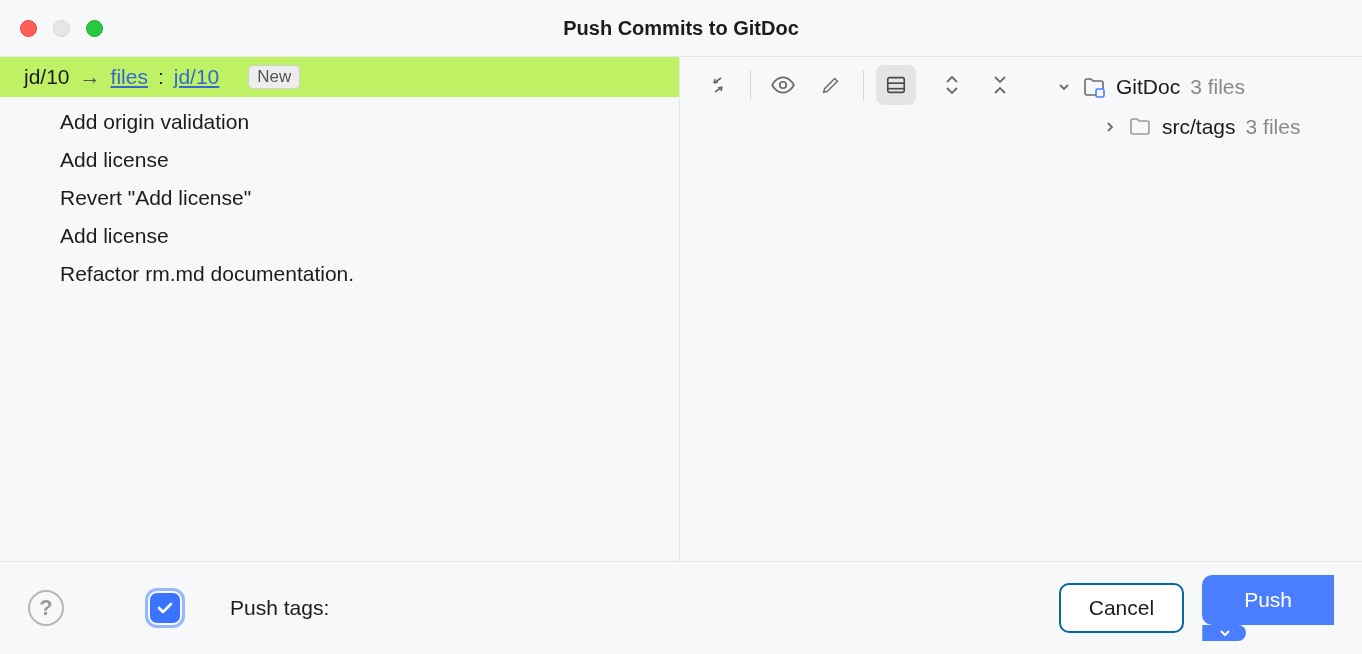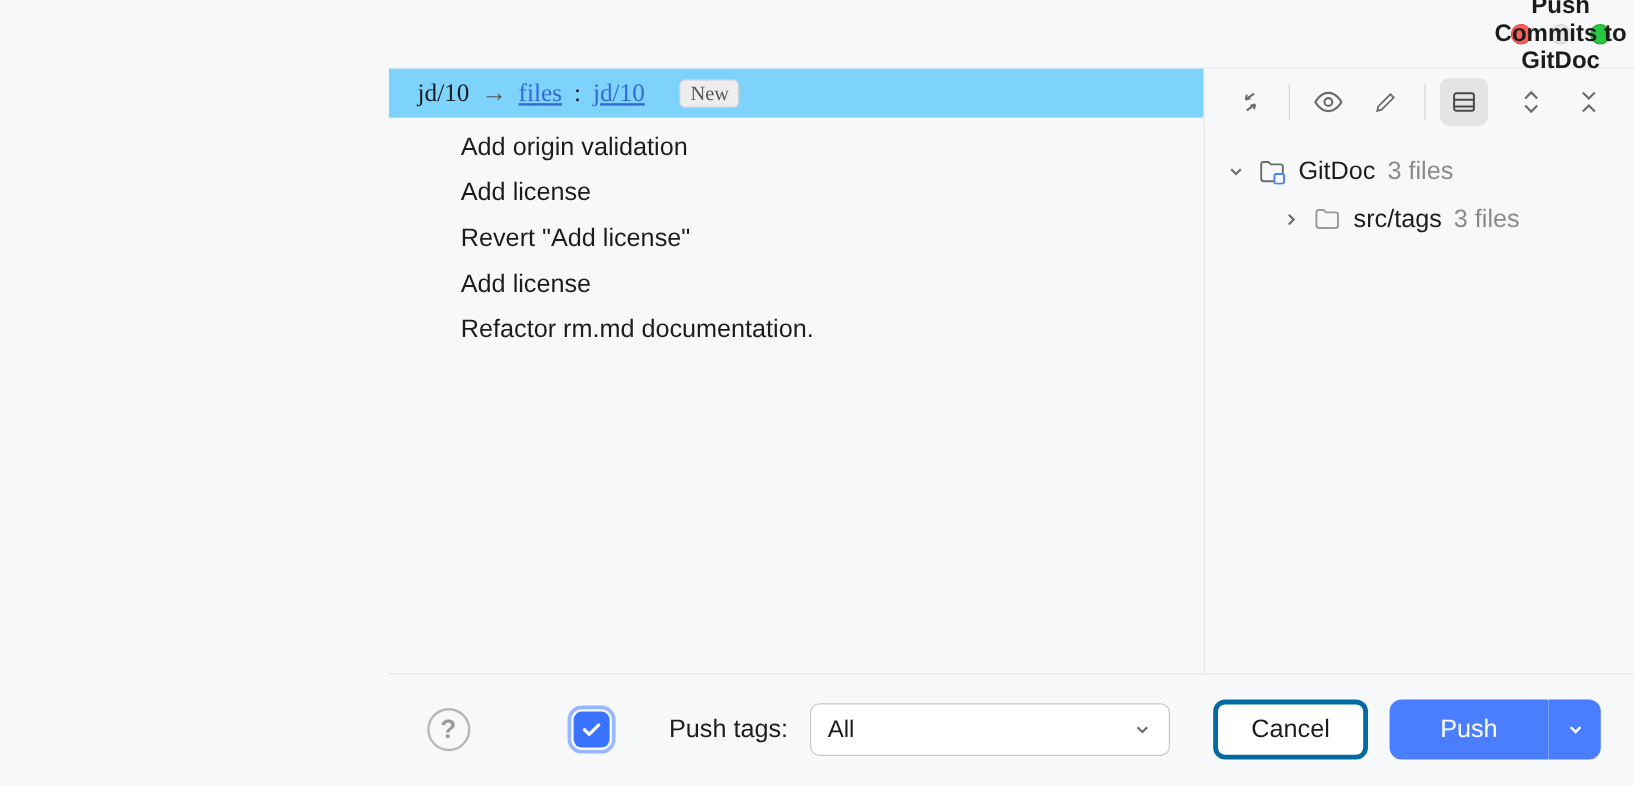--- a/index.html
+++ b/index.html
@@ -4,7 +4,7 @@
 <style>
   * { box-sizing: border-box; margin: 0; padding: 0; }
   html, body { width: 1362px; height: 654px; font-family: -apple-system, BlinkMacSystemFont, "Segoe UI", Helvetica, Arial, sans-serif; background: #f7f8fa; overflow: hidden; }
-  .window { width: 1362px; height: 654px; background: #f7f8fa; border-radius: 12px; display: flex; flex-direction: column; align-items: flex-end; }
+  .window { width: 1362px; height: 654px; background: #f7f8fa; border-radius: 12px; display: flex; flex-direction: column; }
   .titlebar { height: 56px; display: flex; align-items: center; padding: 0 20px; position: relative; }
   .traffic-lights { display: flex; gap: 16px; align-items: center; }
   .tl { width: 17px; height: 17px; border-radius: 50%; }

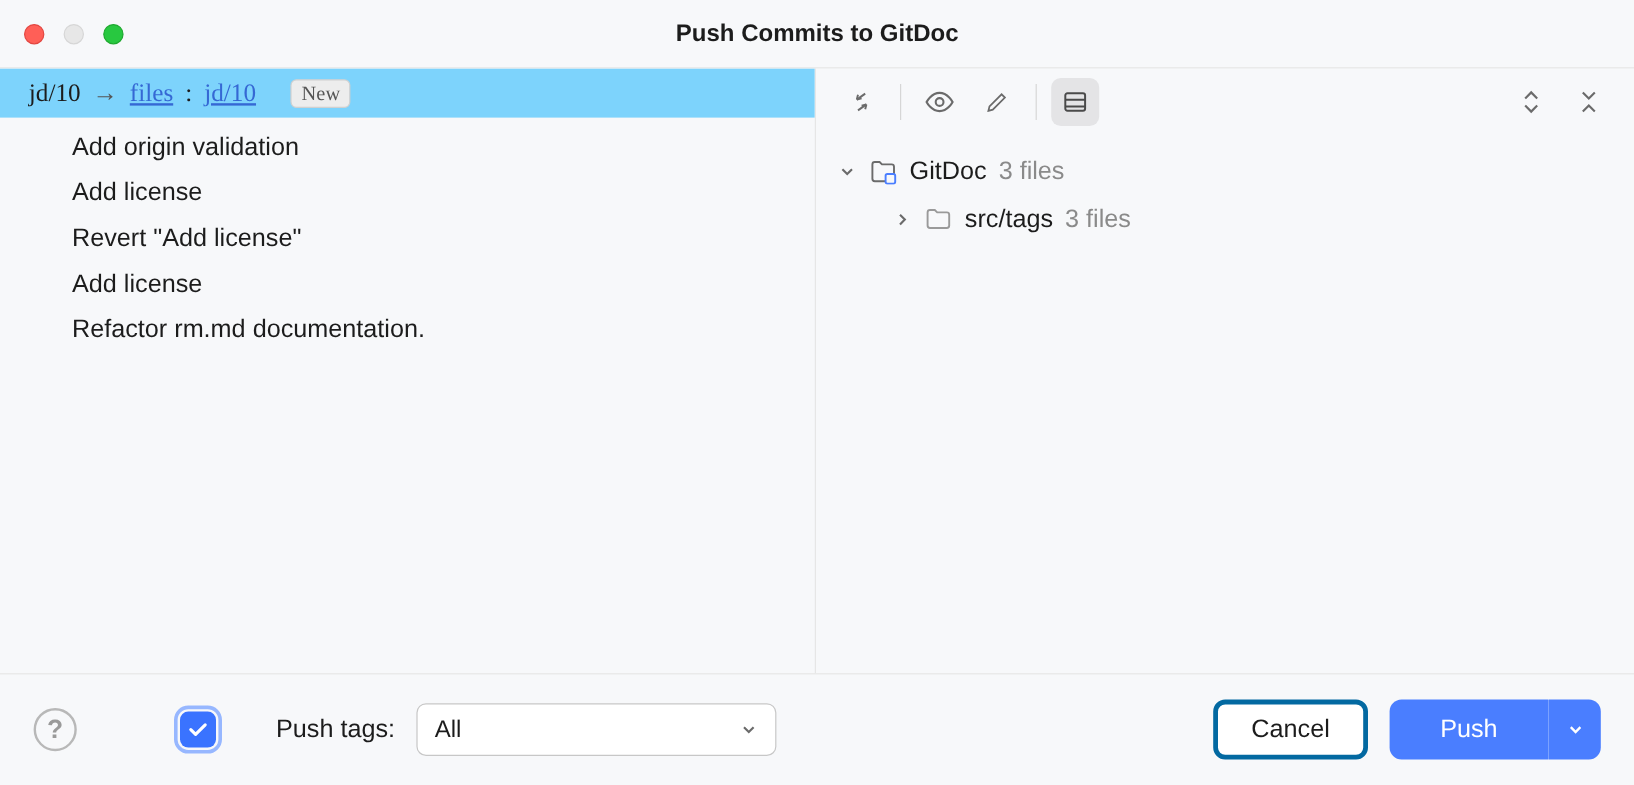--- a/index.html
+++ b/index.html
@@ -14,7 +14,7 @@
   .title { position: absolute; left: 0; right: 0; text-align: center; font-size: 20px; font-weight: 700; color: #1c1c1c; pointer-events: none; }
   .body { flex: 1; display: flex; border-top: 1px solid #e6e6e6; border-bottom: 1px solid #e6e6e6; min-height: 0; }
   .left { width: 680px; border-right: 1px solid #e6e6e6; display: flex; flex-direction: column; overflow: auto; }
-  .branch-row { background: #7dd3fc; padding: 8px 24px; display: flex; align-items: center; gap: 10px; font-size: 21px; color: #1c1c1c; font-family: Liberation Serif, serif; }
+  .branch-row { background: #bef264; padding: 8px 24px; display: flex; align-items: center; gap: 10px; font-size: 21px; color: #1c1c1c; }
   .branch-row .arrow { color: #555; }
   .branch-row a { color: #3568d4; text-decoration: underline; }
   .badge { font-size: 17px; background: #ededed; border: 1px solid #d0d0d0; border-radius: 5px; padding: 1px 8px; color: #555; margin-left: 19px; }

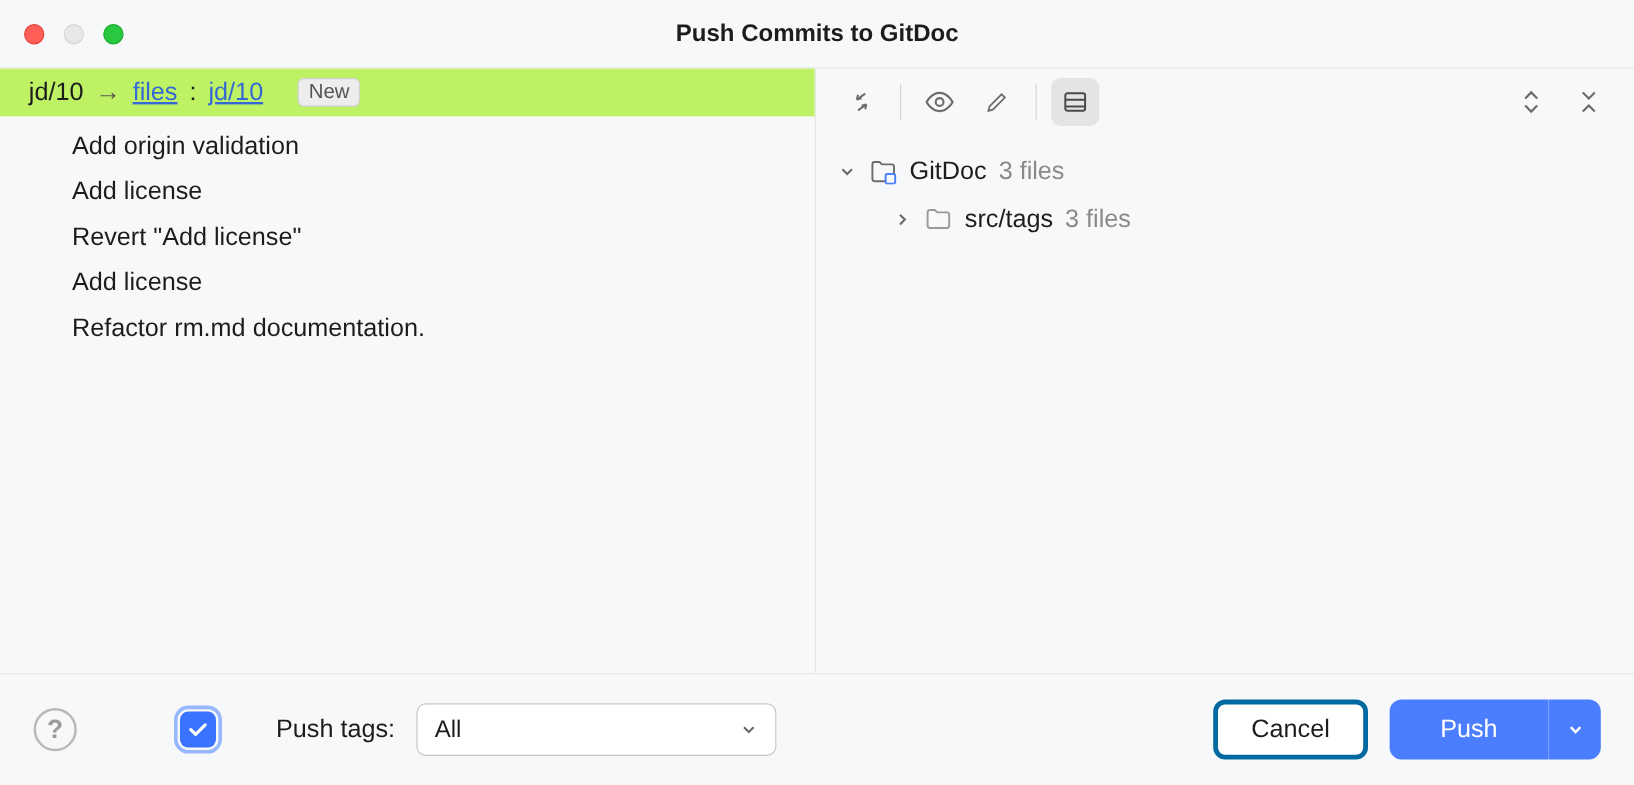--- a/index.html
+++ b/index.html
@@ -20,7 +20,7 @@
   .badge { font-size: 17px; background: #ededed; border: 1px solid #d0d0d0; border-radius: 5px; padding: 1px 8px; color: #555; margin-left: 19px; }
   .commits { padding: 6px 0 6px 60px; }
   .commit { font-size: 21px; color: #1c1c1c; line-height: 38px; }
-  .right { flex: 1; display: flex; flex-direction: column; }
+  .right { flex: 1; display: flex; flex-direction: row; }
   .toolbar { height: 56px; display: flex; align-items: center; padding: 0 18px; gap: 8px; }
   .tb-btn { width: 40px; height: 40px; display: flex; align-items: center; justify-content: center; border-radius: 8px; color: #6b6b6b; }
   .tb-btn.active { background: #e4e4e6; color: #4a4a4a; }

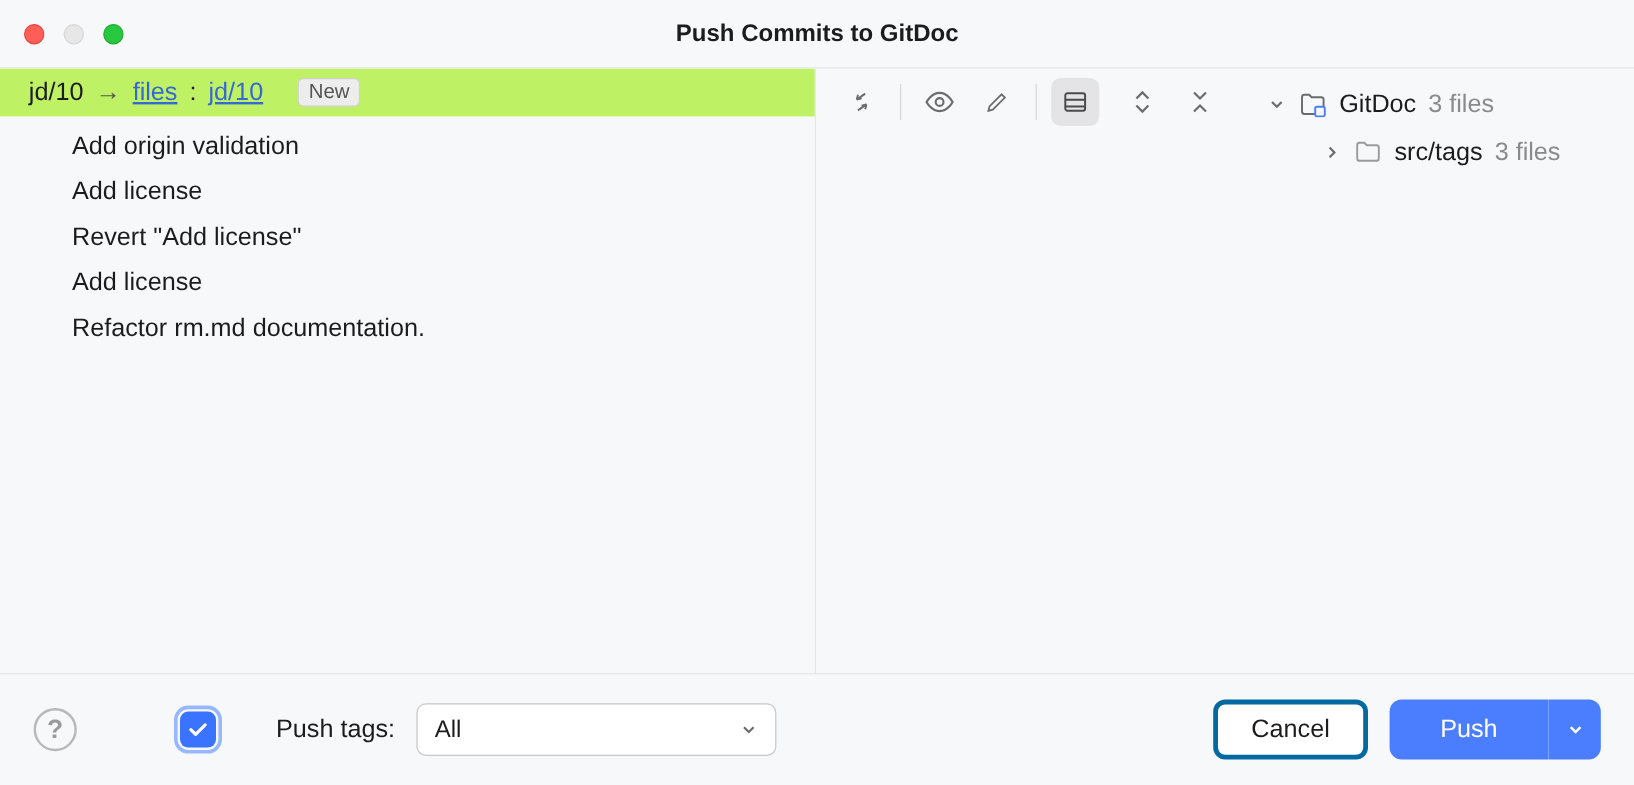--- a/index.html
+++ b/index.html
@@ -166,14 +166,6 @@
         </svg>
     </div>
     <span class="cb-label">Push tags:</span>
-    <div class="select">
-      <span>All</span>
-      <span>
-        <svg width="16" height="16" viewBox="0 0 16 16" fill="none" stroke="#6b6b6b" stroke-width="1.8">
-            <path d="M4 6l4 4 4-4"></path>
-          </svg>
-      </span>
-    </div>
     <div class="footer-spacer"></div>
     <div class="btn btn-secondary">
       <span>Cancel</span>

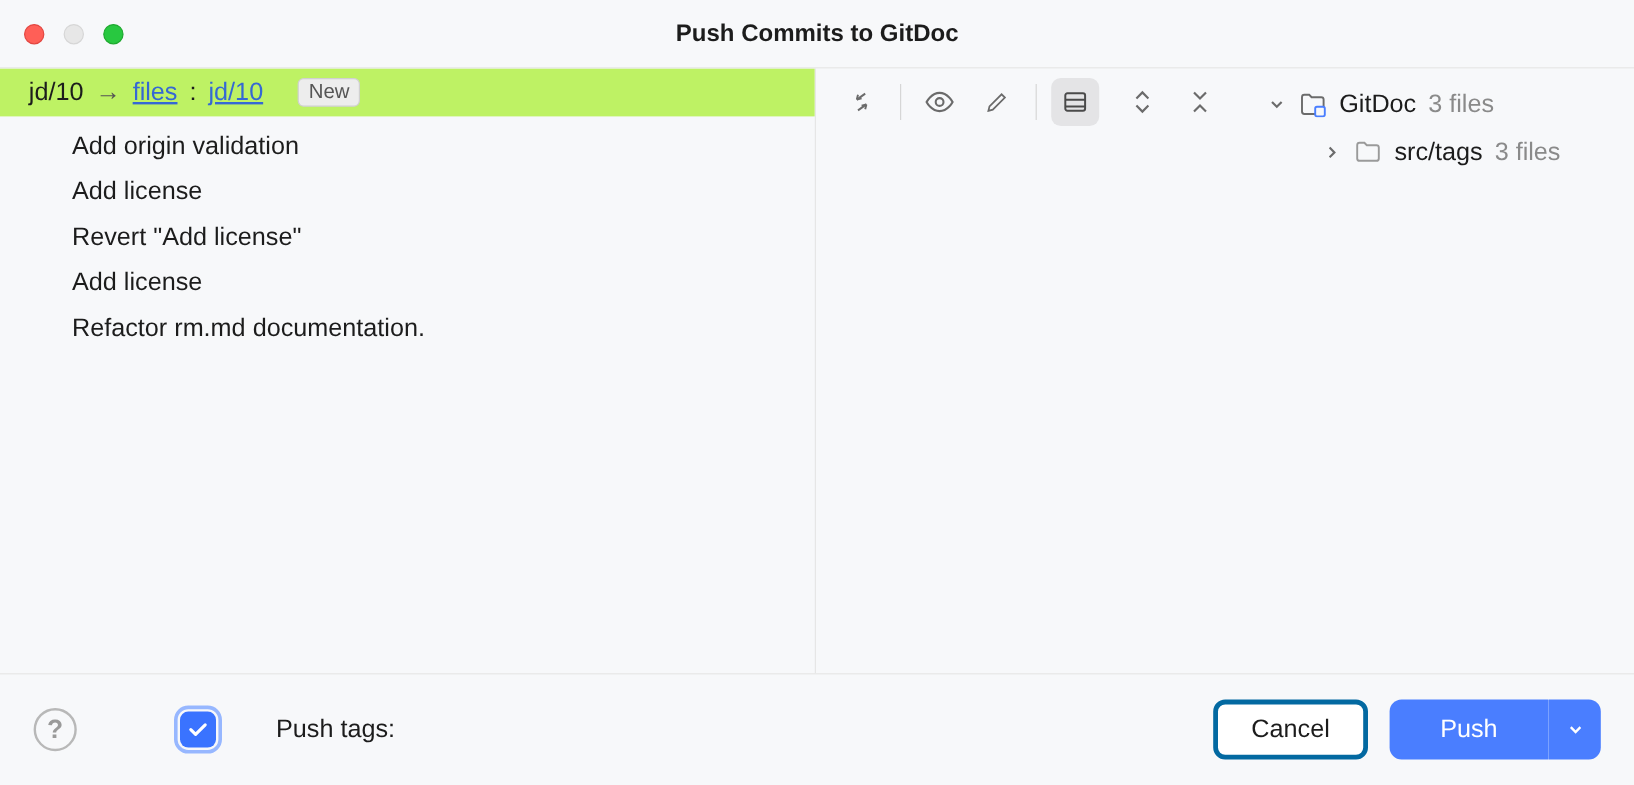--- a/index.html
+++ b/index.html
@@ -37,7 +37,7 @@
   .select { width: 300px; height: 44px; border: 1px solid #c7c7c7; border-radius: 8px; background: #fff; display: flex; align-items: center; padding: 0 14px; font-size: 20px; color: #1c1c1c; justify-content: space-between; }
   .footer-spacer { flex: 1; }
   .btn { height: 50px; border-radius: 10px; font-size: 21px; display: flex; align-items: center; justify-content: center; padding: 0 28px; cursor: pointer; }
-  .btn-secondary { background: #fff; border: 4px solid #0369a1; color: #1c1c1c; }
+  .btn-secondary { background: #fff; border: 2px solid #0369a1; color: #1c1c1c; }
   .btn-primary-wrap { display: flex; }
   .btn-primary { background: #4a7eff; color: #fff; border: none; border-radius: 10px 0 0 10px; padding: 0 42px; }
   .btn-primary-dd { background: #4a7eff; color: #fff; border: none; border-left: 1px solid #7ba2ff; border-radius: 0 10px 10px 0; width: 44px; display: flex; align-items: center; justify-content: center; }

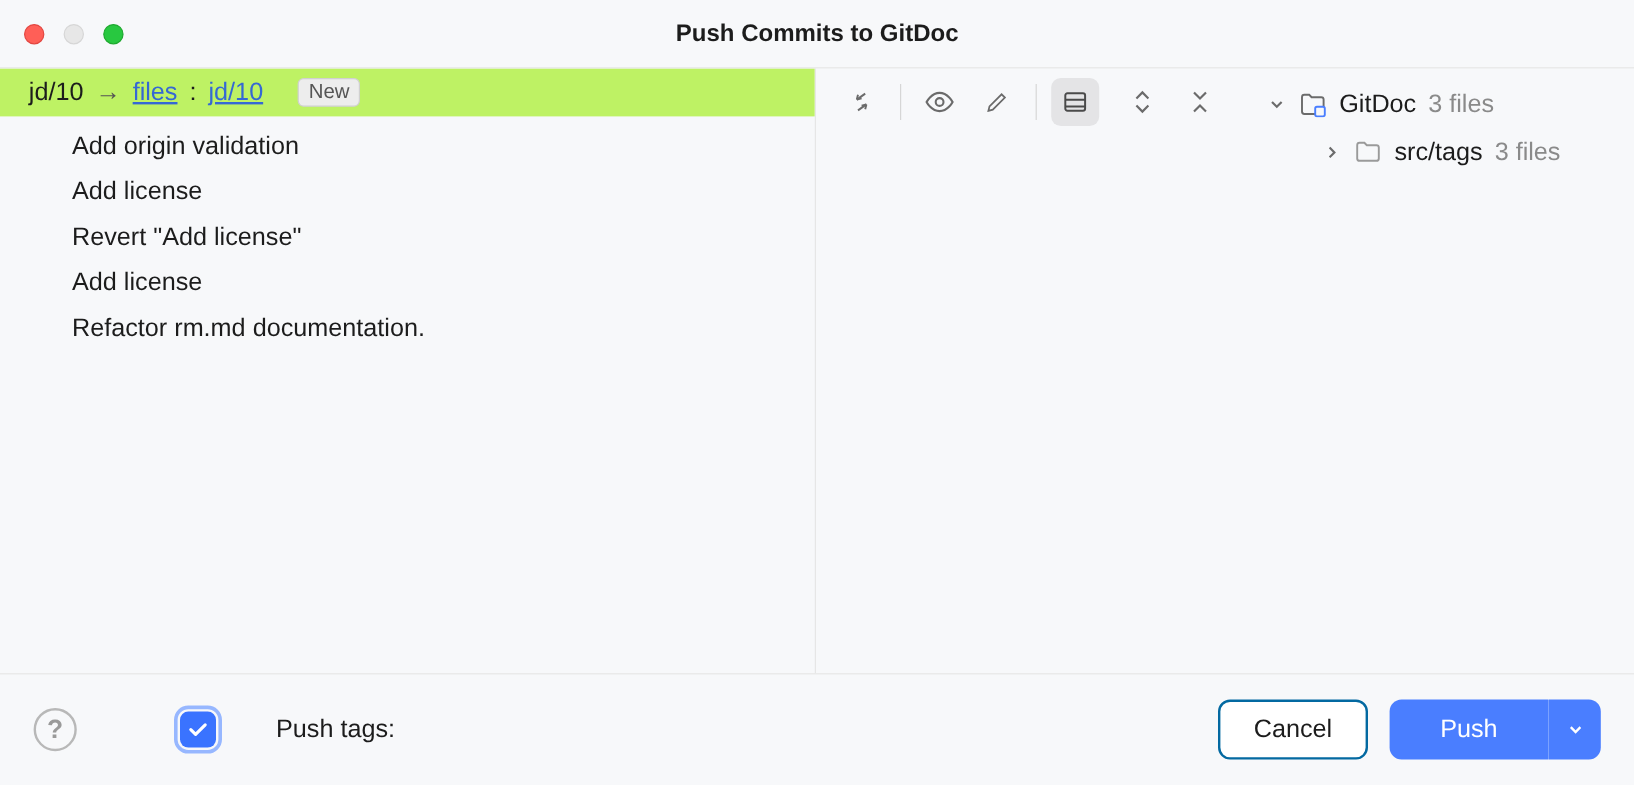--- a/index.html
+++ b/index.html
@@ -38,7 +38,7 @@
   .footer-spacer { flex: 1; }
   .btn { height: 50px; border-radius: 10px; font-size: 21px; display: flex; align-items: center; justify-content: center; padding: 0 28px; cursor: pointer; }
   .btn-secondary { background: #fff; border: 2px solid #0369a1; color: #1c1c1c; }
-  .btn-primary-wrap { display: flex; }
+  .btn-primary-wrap { display: flex; flex-direction: column; }
   .btn-primary { background: #4a7eff; color: #fff; border: none; border-radius: 10px 0 0 10px; padding: 0 42px; }
   .btn-primary-dd { background: #4a7eff; color: #fff; border: none; border-left: 1px solid #7ba2ff; border-radius: 0 10px 10px 0; width: 44px; display: flex; align-items: center; justify-content: center; }
   svg { display: block; }

